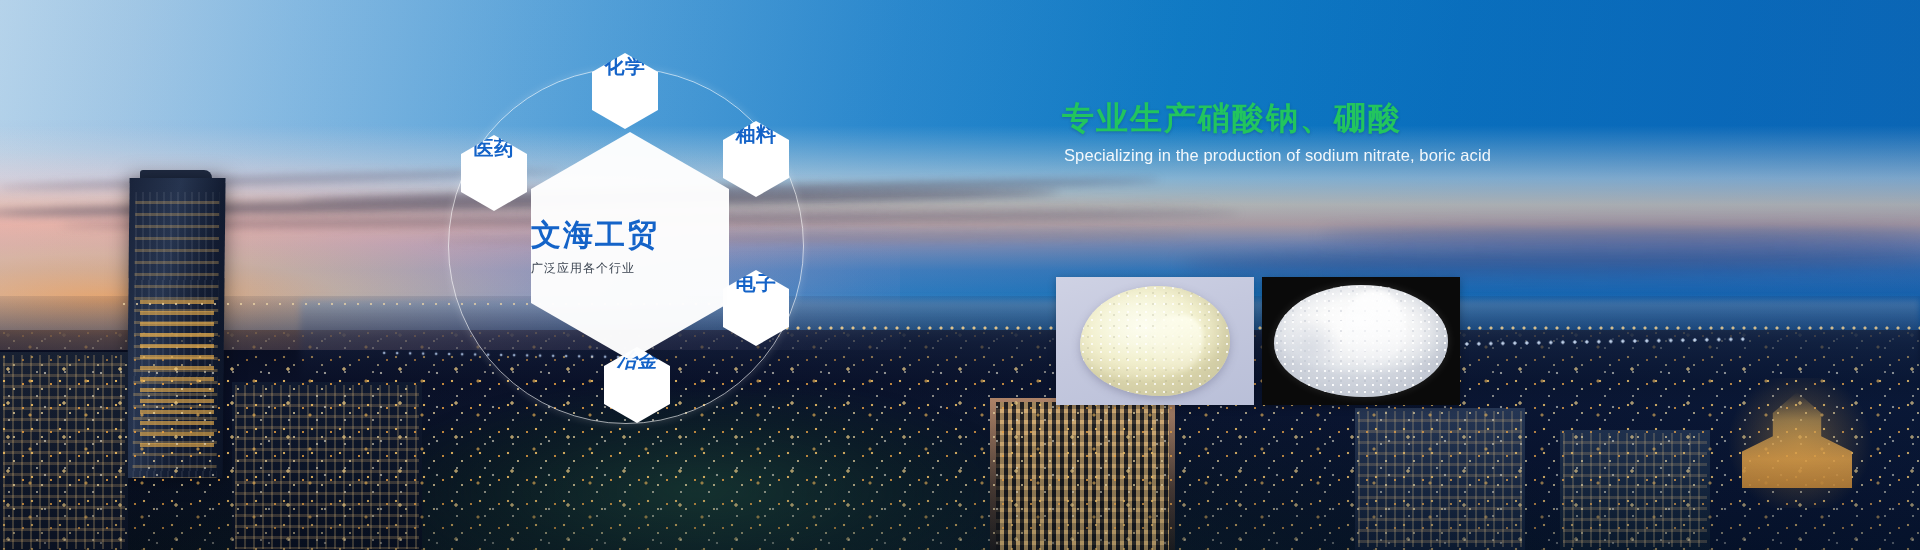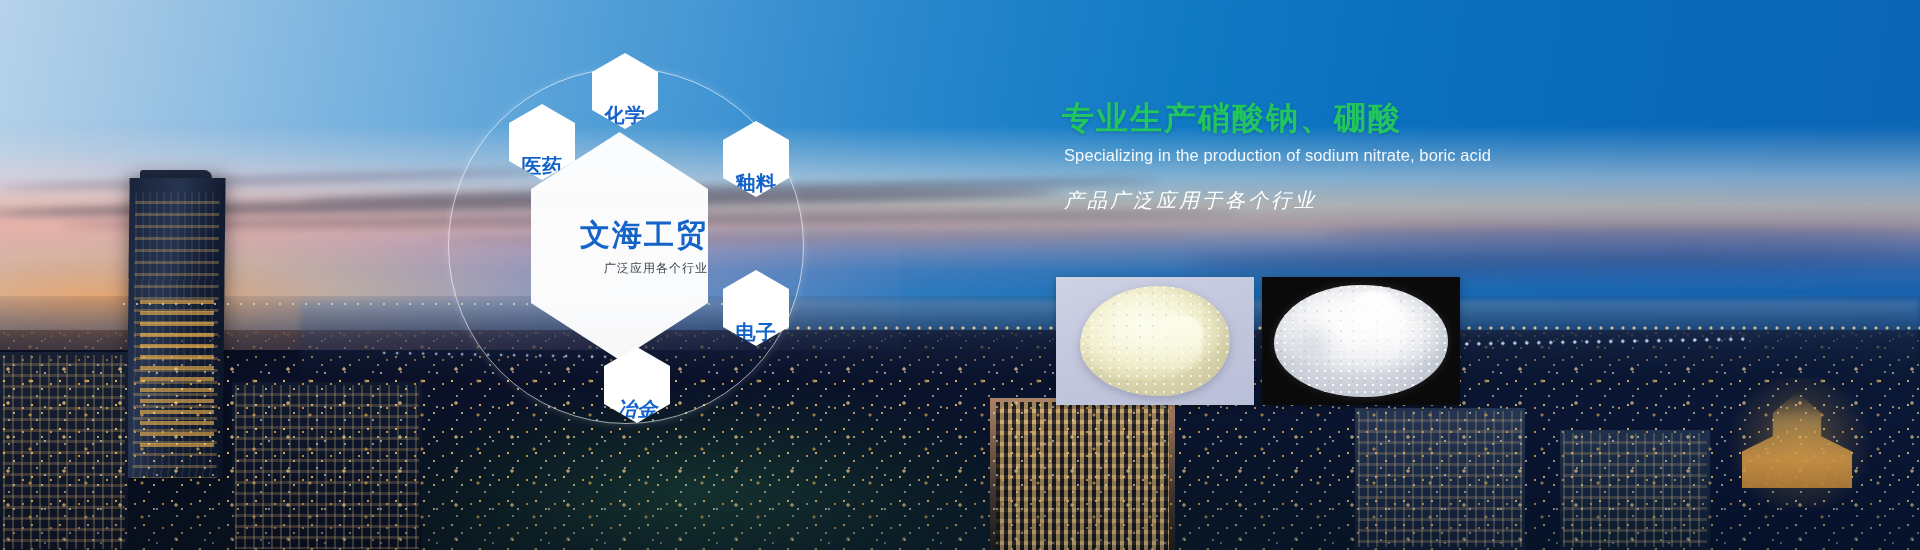--- a/index.html
+++ b/index.html
@@ -216,7 +216,7 @@
     position:absolute;
     background:#ffffff;
     clip-path:polygon(50% 0%,100% 25%,100% 75%,50% 100%,0% 75%,0% 25%);
-    display:flex;align-items:flex-end;justify-content:center;
+    display:flex;align-items:flex-start;justify-content:center;
     filter:drop-shadow(0 2px 6px rgba(20,50,90,.18));
   }
   .hex-sm{width:66px;height:76px;}

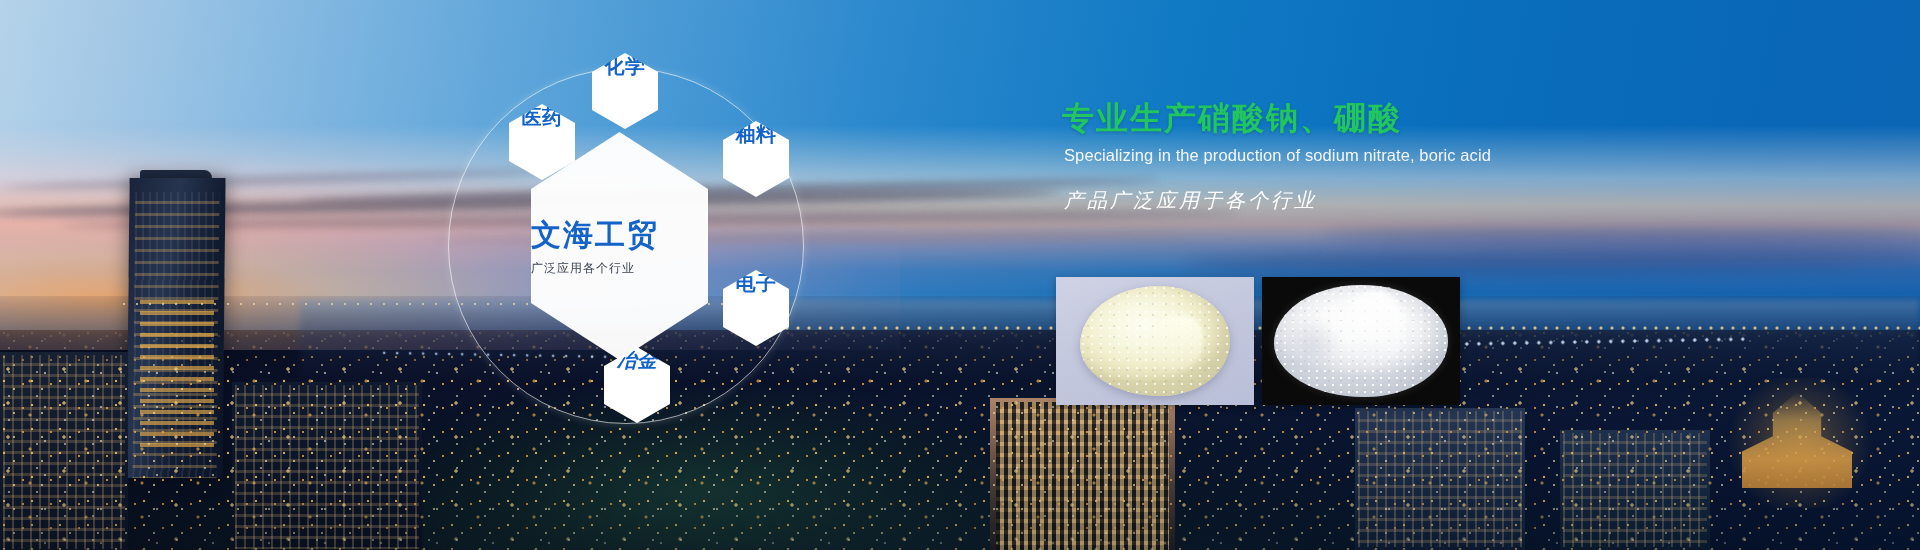--- a/index.html
+++ b/index.html
@@ -247,7 +247,7 @@
   .h-elec  {left:303px;top:250px;}
   .h-metal {left:184px;top:327px;font-style:italic;}
   .h-glass {left: 41px;top:250px;}
-  .h-med   {left: 41px;top:84px;margin-left:48px;}
+  .h-med   {left: 41px;top:115px;}
 
   
   .copy{position:absolute;left:1062px;top:100px;width:700px;}

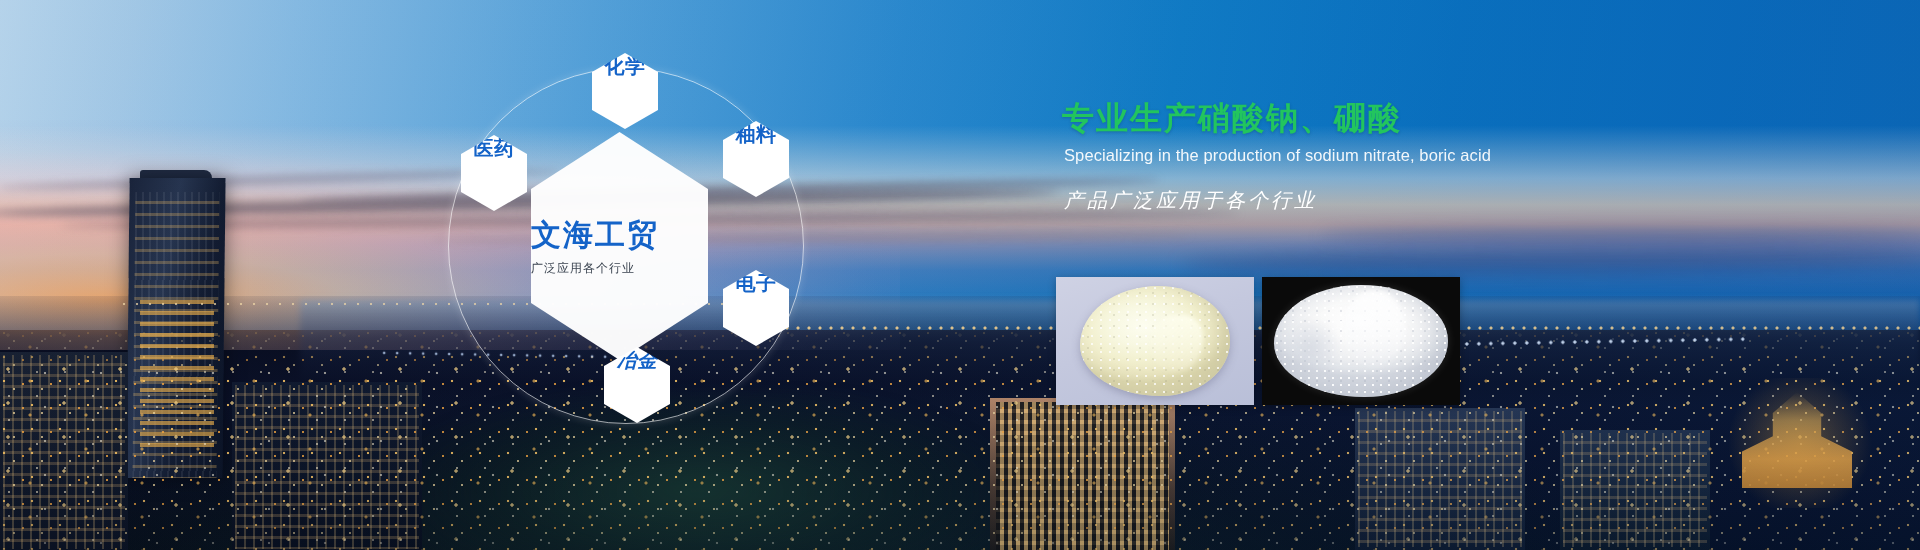--- a/index.html
+++ b/index.html
@@ -420,7 +420,6 @@
   <div class="copy">
     <h1 class="headline">专业生产硝酸钠、硼酸</h1>
     <p class="subline">Specializing in the production of sodium nitrate, boric acid</p>
-    <p class="tagline">产品广泛应用于各个行业</p>
   </div>
 
   <div class="photos">

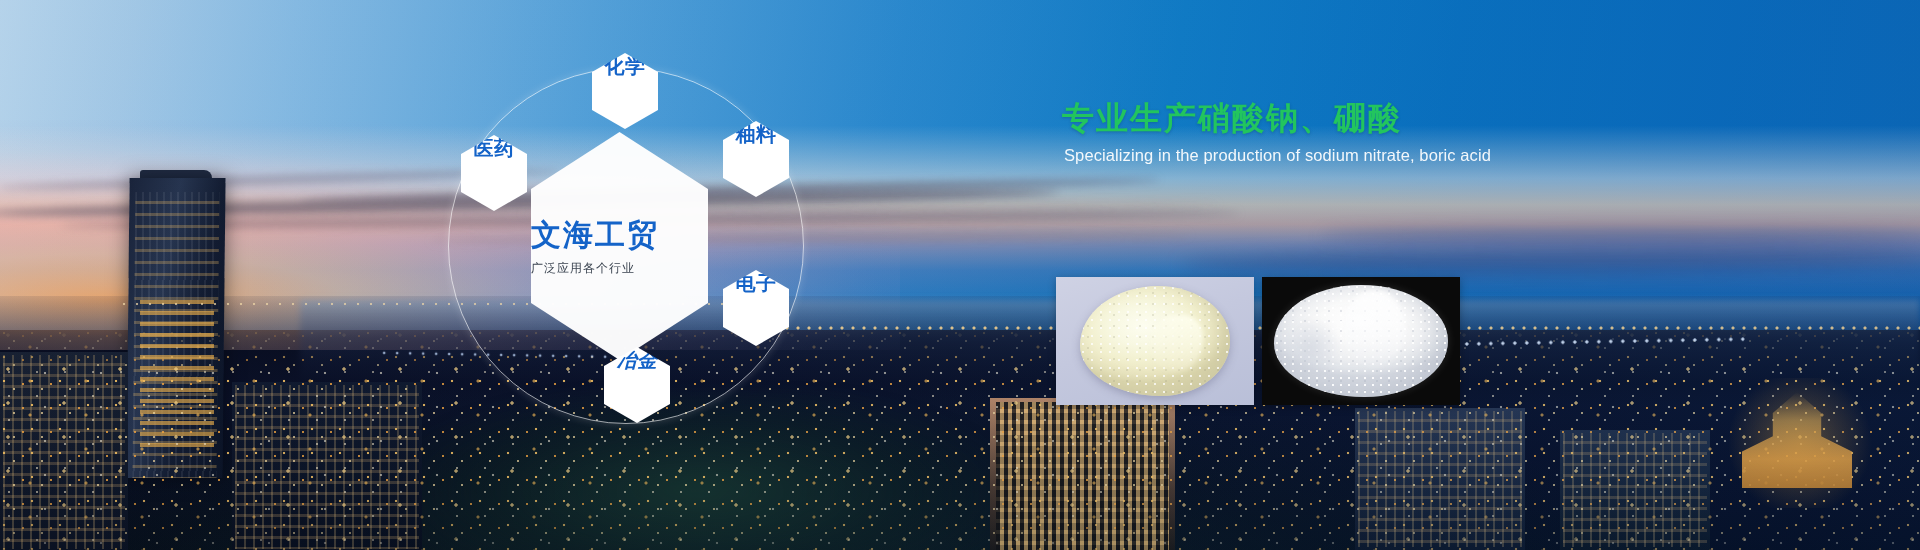--- a/index.html
+++ b/index.html
@@ -226,7 +226,7 @@
     white-space:nowrap;
   }
   .hex-center{
-    width:177px;height:228px;left:111px;top:112px;
+    width:198px;height:228px;left:111px;top:112px;
     flex-direction:column;gap:4px;
     background:rgba(255,255,255,.97);
   }

